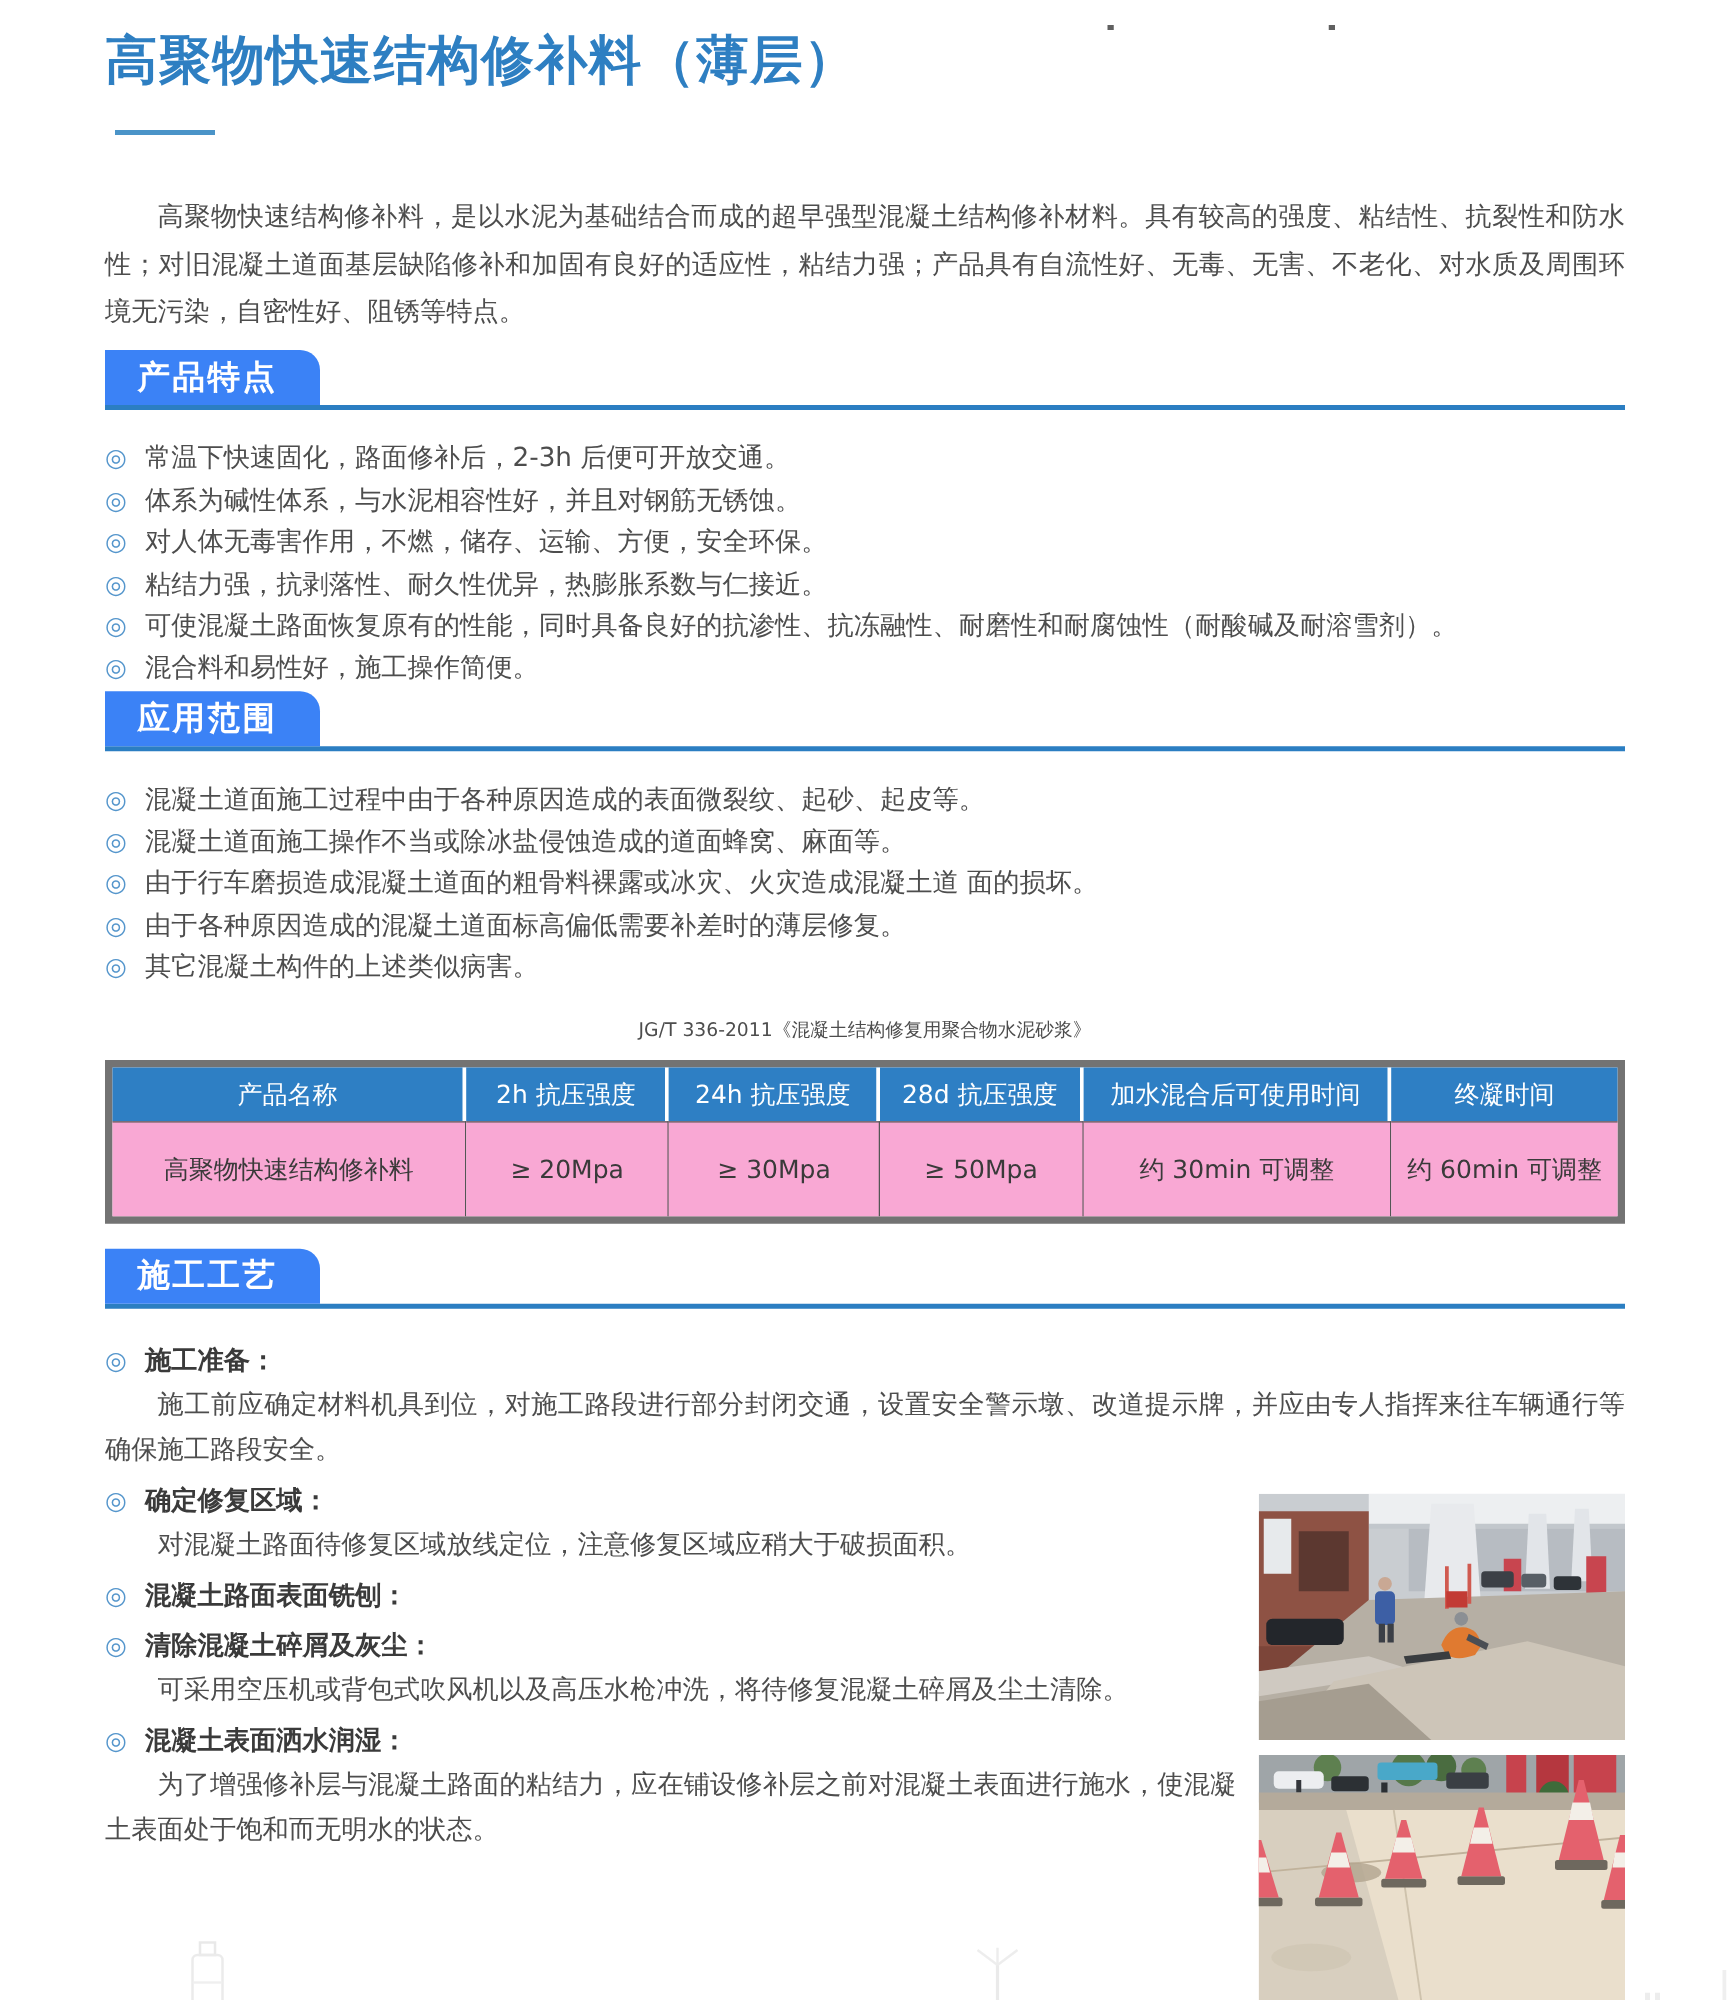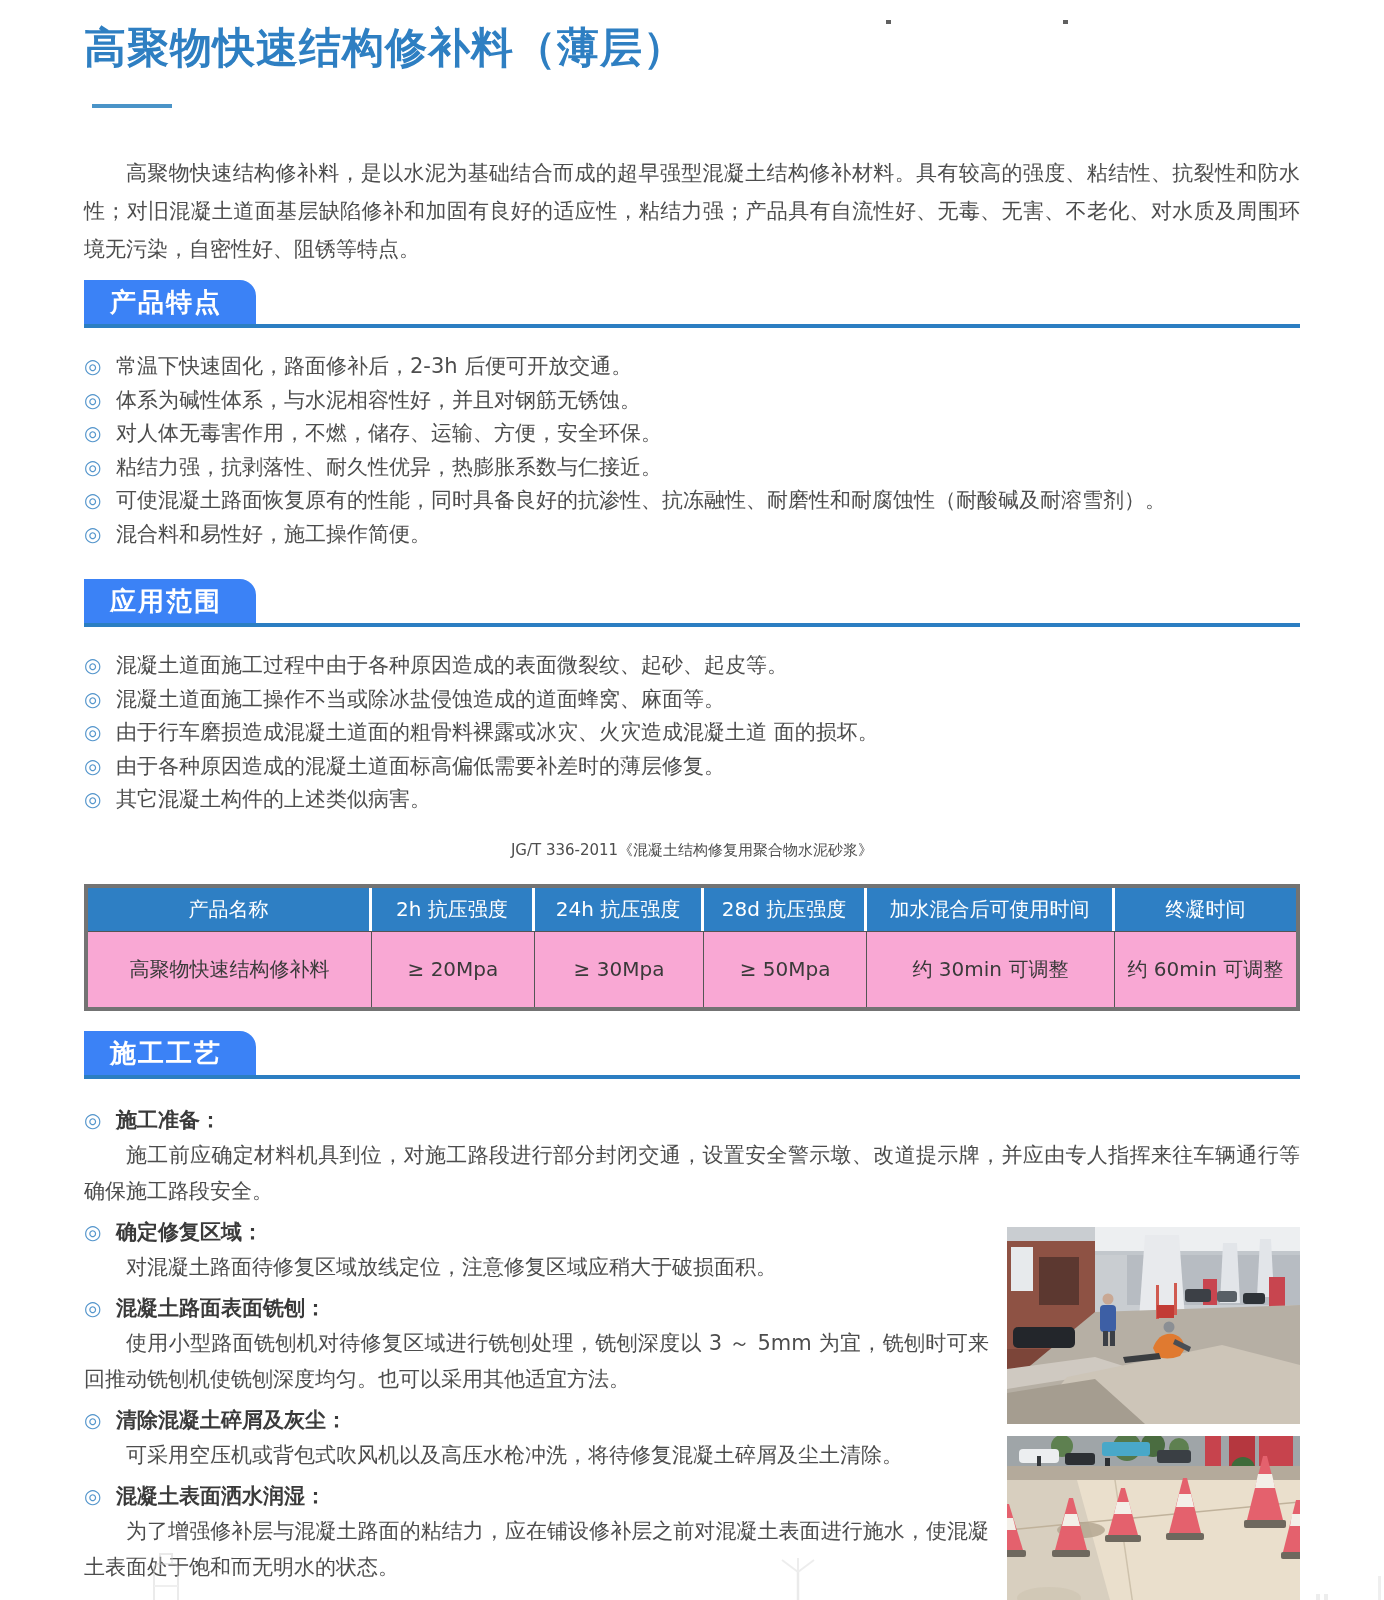--- a/index.html
+++ b/index.html
@@ -32,7 +32,7 @@
     padding:9px 34px 9px 26px; border-radius:0 16px 0 0; letter-spacing:2px;
   }
   .sec-features   { margin-top:12px; }
-  .sec-apps       { margin-top:28px; }
+  .sec-apps       { margin-top:2px; }
   .sec-perf       { margin-top:36px; }
   .sec-process    { margin-top:20px; }
 

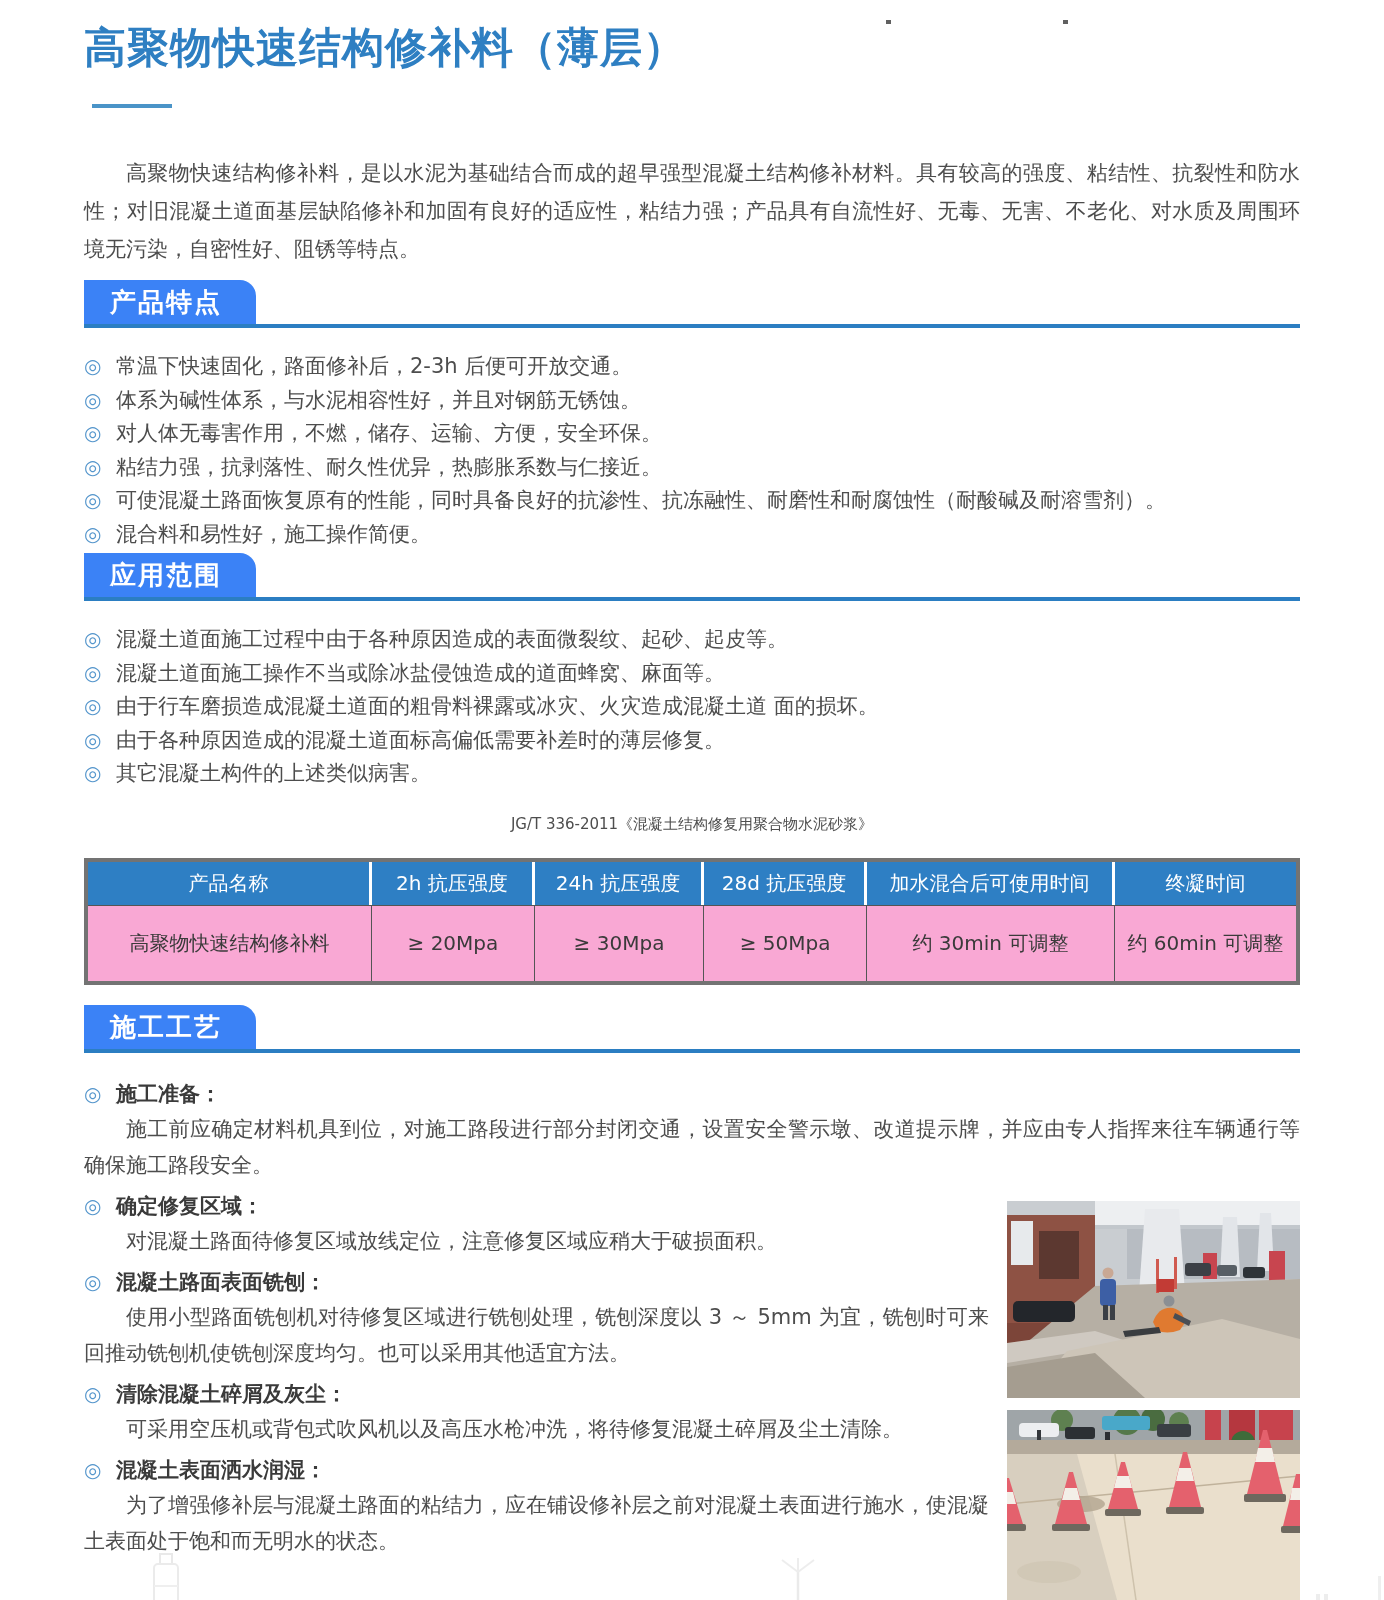--- a/index.html
+++ b/index.html
@@ -45,8 +45,8 @@
   
   .perf-caption { margin-top:24px; text-align:center; font-size:15px; color:#4d4d4d; }
   .perf-table {
-    width:100%; margin-top:24px; border-collapse:separate; border-spacing:0;
-    border:4px solid #737373; table-layout:fixed;
+    width:100%; margin-top:14px; border-collapse:separate; border-spacing:0;
+    border:6px solid #737373; table-layout:fixed;
   }
   .perf-table th {
     background:#2e7fc4; color:#fff; font-size:20px; font-weight:normal;

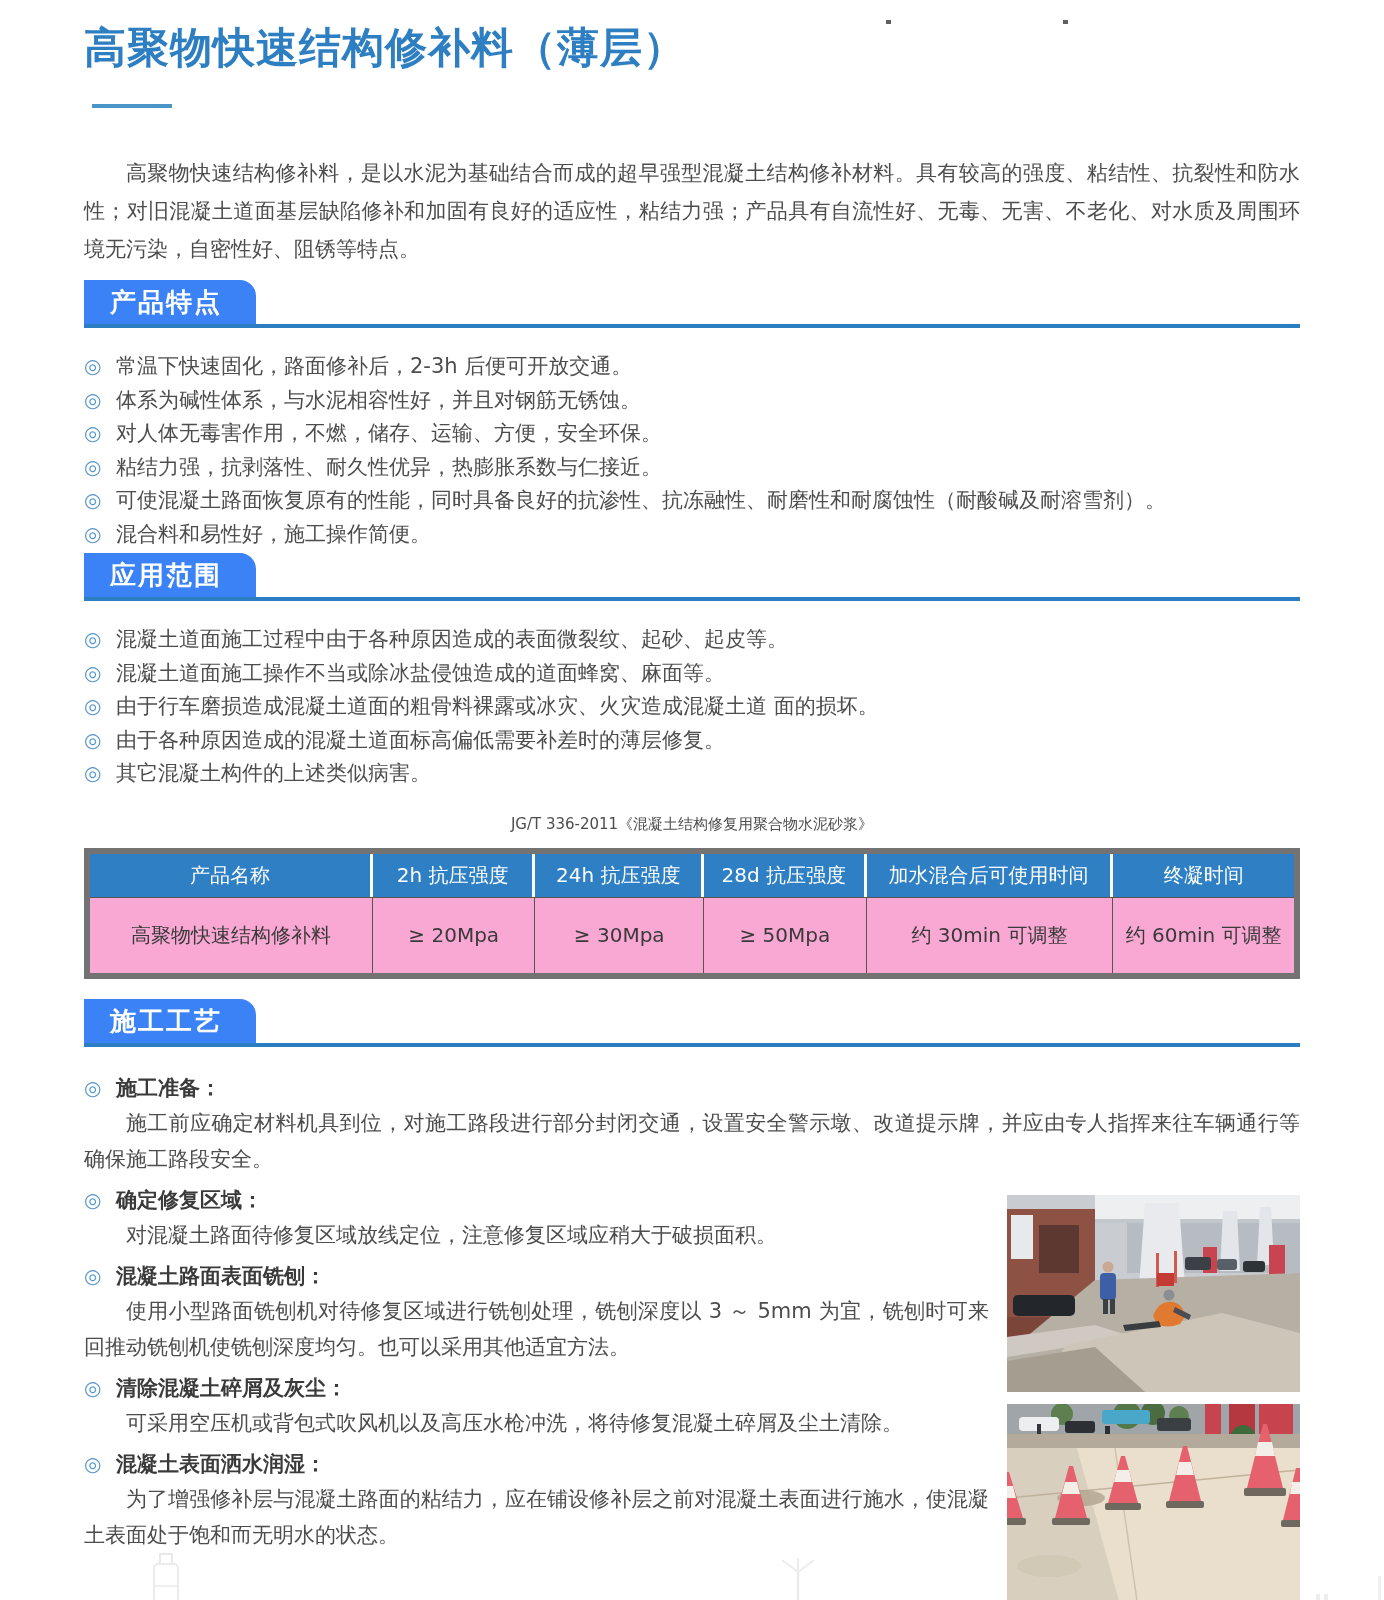--- a/index.html
+++ b/index.html
@@ -302,7 +302,6 @@
       <span class="marker">◎</span>
       <span class="bullet-text">混凝土路面表面铣刨：</span>
     </div>
-    <p class="step-para">使用小型路面铣刨机对待修复区域进行铣刨处理，铣刨深度以 3 ～ 5mm 为宜，铣刨时可来回推动铣刨机使铣刨深度均匀。也可以采用其他适宜方法。</p>
 
     <div class="bullet step-title">
       <span class="marker">◎</span>

